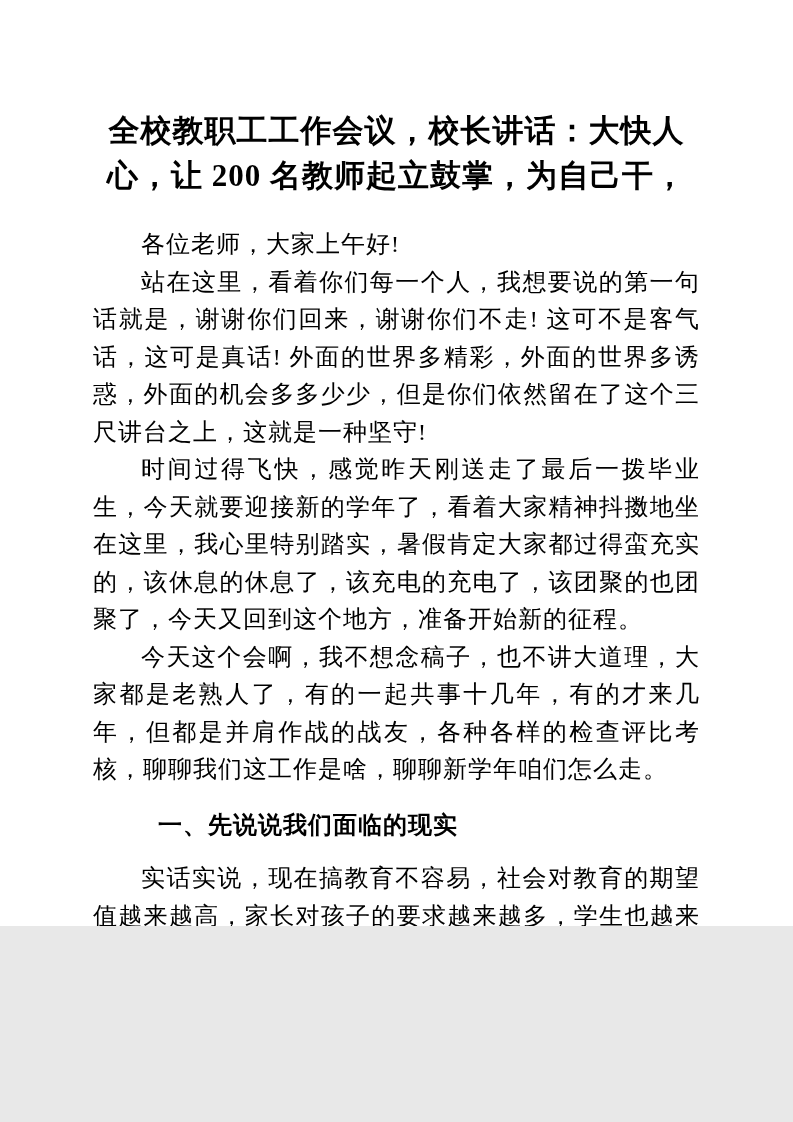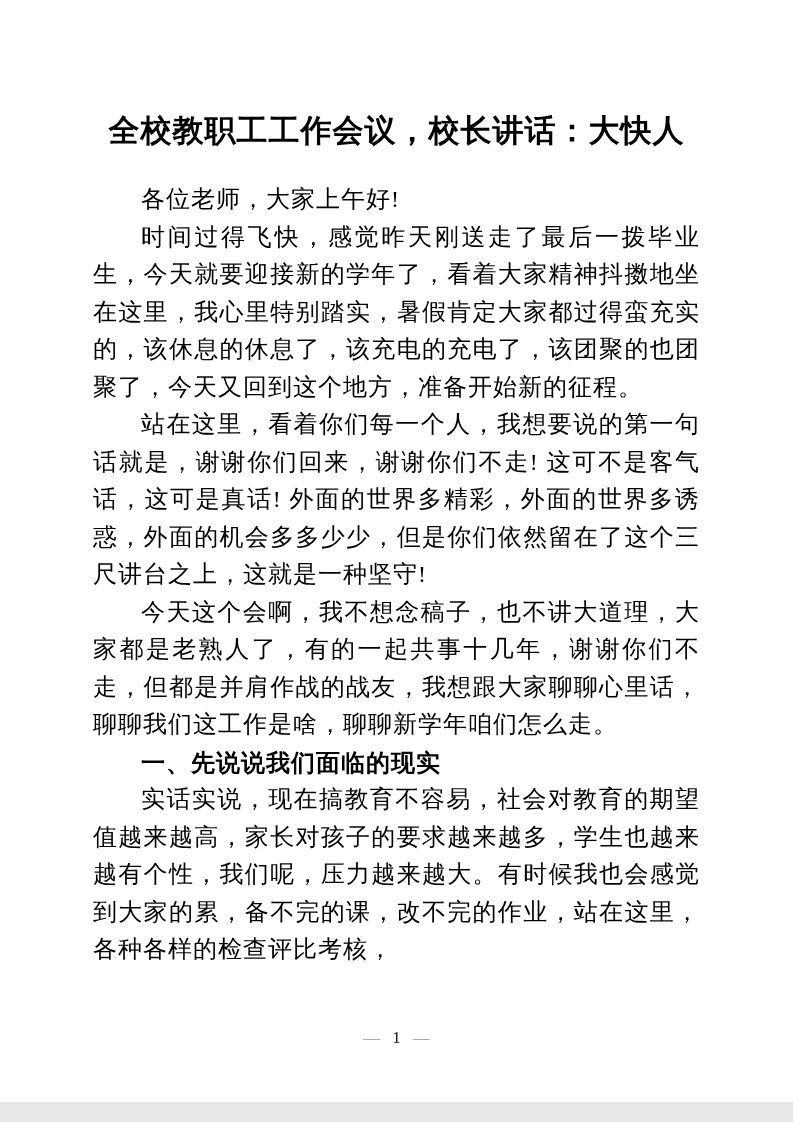--- a/index.html
+++ b/index.html
@@ -6,7 +6,7 @@
   .page {
     position: relative;
     width: 793px;
-    height: 1102px;
+    height: 926px;
     margin: 0 auto;
     background: #ffffff;
     color: #000000;

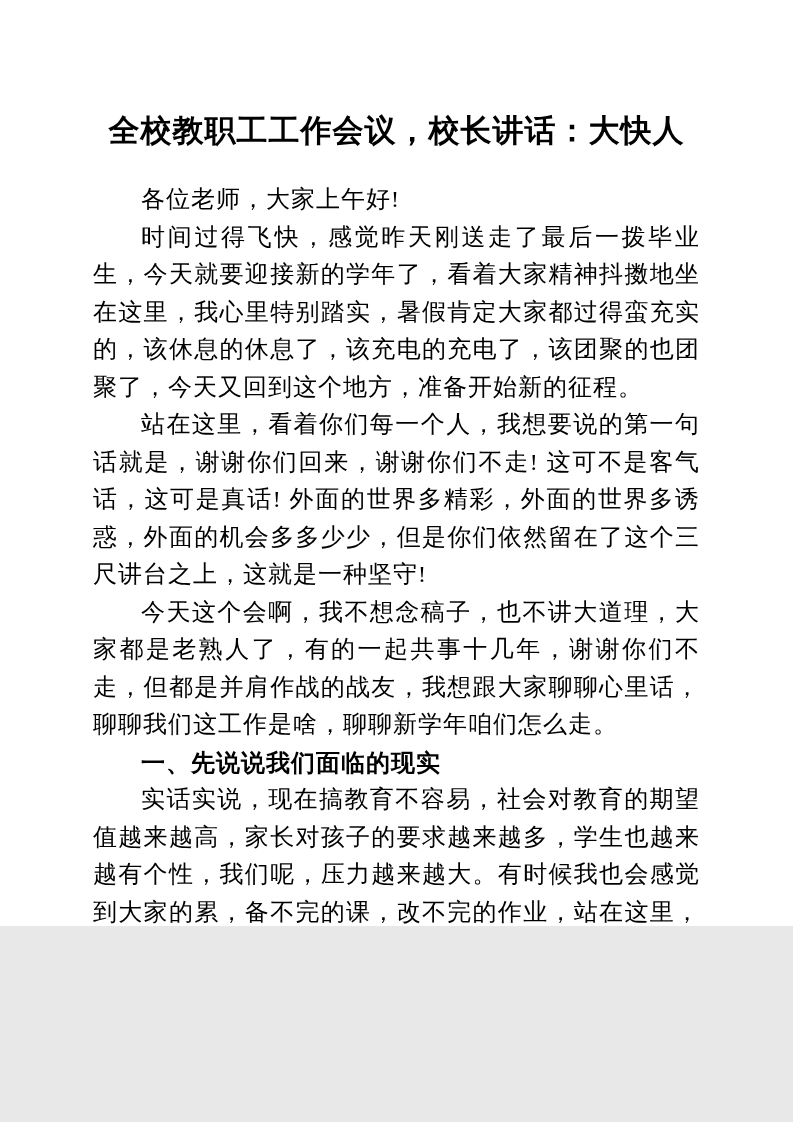--- a/index.html
+++ b/index.html
@@ -70,6 +70,7 @@
 
     <div class="doc-title">
       <div>全校教职工工作会议，校长讲话：大快人</div>
+      <div>心，让 200 名教师起立鼓掌，为自己干，</div>
     </div>
 
     <div class="body-text">

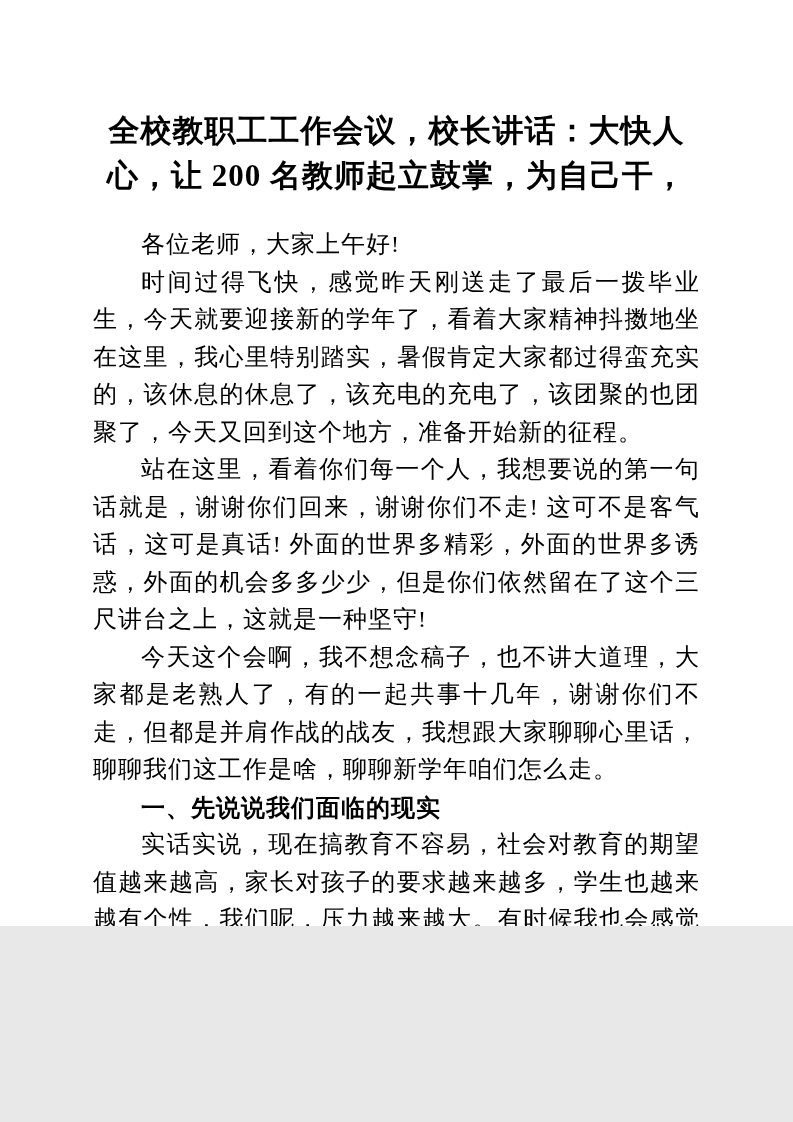--- a/index.html
+++ b/index.html
@@ -75,8 +75,8 @@
 
     <div class="body-text">
       <p class="para">各位老师，大家上午好!</p>
+      <p class="para">站在这里，看着你们每一个人，我想要说的第一句话就是，谢谢你们回来，谢谢你们不走! 这可不是客气话，这可是真话! 外面的世界多精彩，外面的世界多诱惑，外面的机会多多少少，但是你们依然留在了这个三尺讲台之上，这就是一种坚守!</p>
       <p class="para">时间过得飞快，感觉昨天刚送走了最后一拨毕业生，今天就要迎接新的学年了，看着大家精神抖擞地坐在这里，我心里特别踏实，暑假肯定大家都过得蛮充实的，该休息的休息了，该充电的充电了，该团聚的也团聚了，今天又回到这个地方，准备开始新的征程。</p>
-      <p class="para">站在这里，看着你们每一个人，我想要说的第一句话就是，谢谢你们回来，谢谢你们不走! 这可不是客气话，这可是真话! 外面的世界多精彩，外面的世界多诱惑，外面的机会多多少少，但是你们依然留在了这个三尺讲台之上，这就是一种坚守!</p>
       <p class="para">今天这个会啊，我不想念稿子，也不讲大道理，大家都是老熟人了，有的一起共事十几年，谢谢你们不走，但都是并肩作战的战友，我想跟大家聊聊心里话，聊聊我们这工作是啥，聊聊新学年咱们怎么走。</p>
       <h2 class="section-heading">一、先说说我们面临的现实</h2>
       <p class="para">实话实说，现在搞教育不容易，社会对教育的期望值越来越高，家长对孩子的要求越来越多，学生也越来越有个性，我们呢，压力越来越大。有时候我也会感觉到大家的累，备不完的课，改不完的作业，站在这里，各种各样的检查评比考核，</p>

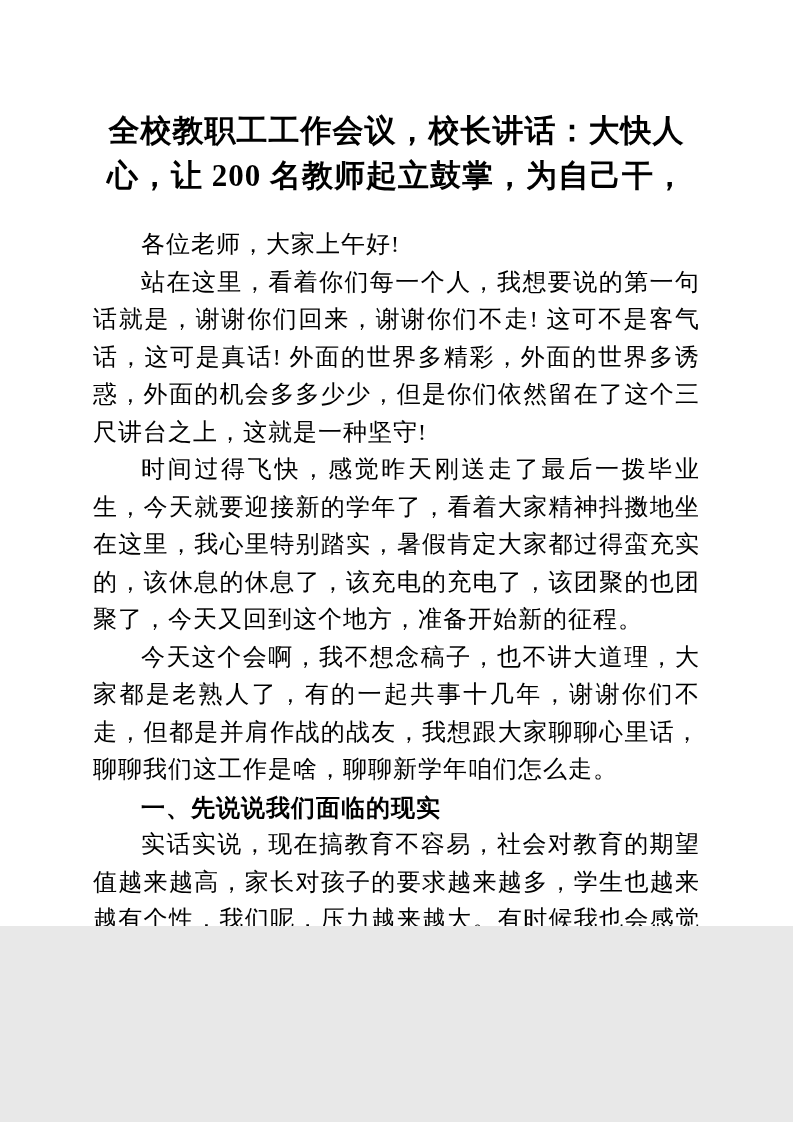--- a/index.html
+++ b/index.html
@@ -77,7 +77,7 @@
       <p class="para">各位老师，大家上午好!</p>
       <p class="para">站在这里，看着你们每一个人，我想要说的第一句话就是，谢谢你们回来，谢谢你们不走! 这可不是客气话，这可是真话! 外面的世界多精彩，外面的世界多诱惑，外面的机会多多少少，但是你们依然留在了这个三尺讲台之上，这就是一种坚守!</p>
       <p class="para">时间过得飞快，感觉昨天刚送走了最后一拨毕业生，今天就要迎接新的学年了，看着大家精神抖擞地坐在这里，我心里特别踏实，暑假肯定大家都过得蛮充实的，该休息的休息了，该充电的充电了，该团聚的也团聚了，今天又回到这个地方，准备开始新的征程。</p>
-      <p class="para">今天这个会啊，我不想念稿子，也不讲大道理，大家都是老熟人了，有的一起共事十几年，谢谢你们不走，但都是并肩作战的战友，我想跟大家聊聊心里话，聊聊我们这工作是啥，聊聊新学年咱们怎么走。</p>
+      <p class="para">今天这个会啊，我不想念稿子，也不讲大道理，大家都是老熟人了，有的一起共事十几年，有的才来几年，但都是并肩作战的战友，各种各样的检查评比考核，聊聊我们这工作是啥，聊聊新学年咱们怎么走。</p>
       <h2 class="section-heading">一、先说说我们面临的现实</h2>
       <p class="para">实话实说，现在搞教育不容易，社会对教育的期望值越来越高，家长对孩子的要求越来越多，学生也越来越有个性，我们呢，压力越来越大。有时候我也会感觉到大家的累，备不完的课，改不完的作业，站在这里，各种各样的检查评比考核，</p>
     </div>

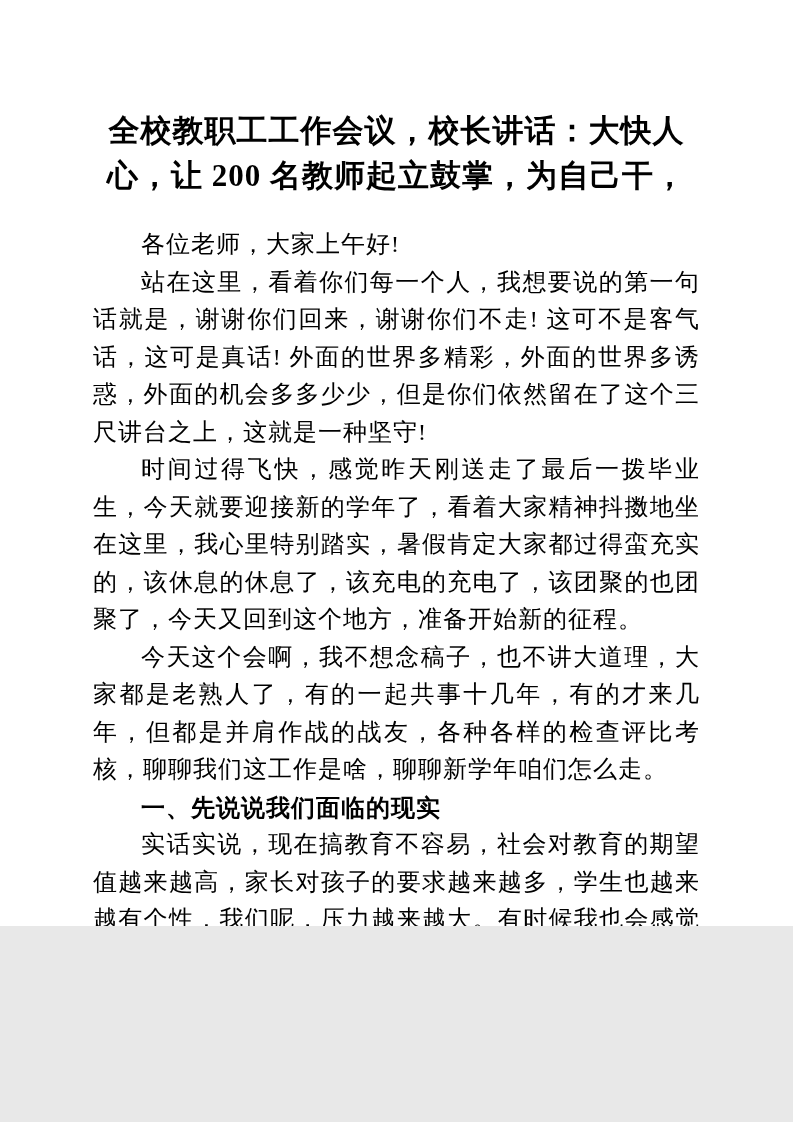--- a/index.html
+++ b/index.html
@@ -39,7 +39,7 @@
     font-weight: 400;
   }
   .section-heading {
-    margin: 0;
+    margin: 17px;
     font-size: 24px;
     line-height: 37.5px;
     letter-spacing: 1px;

